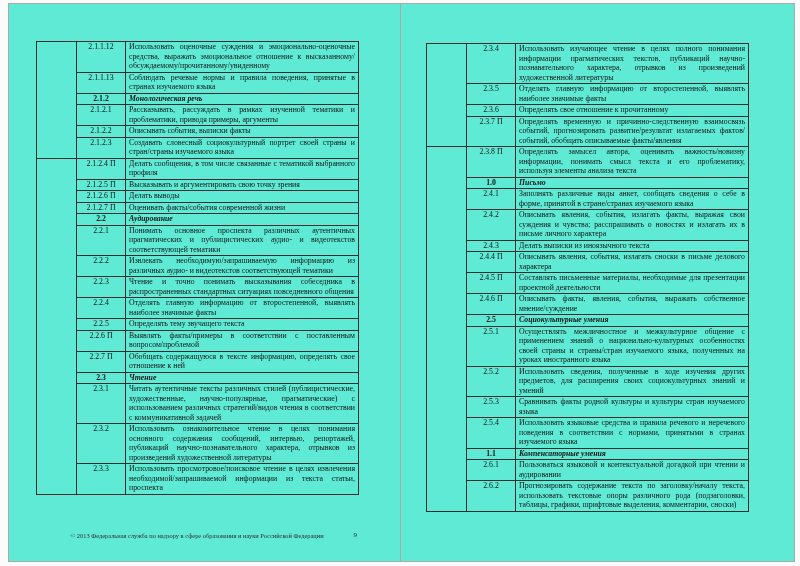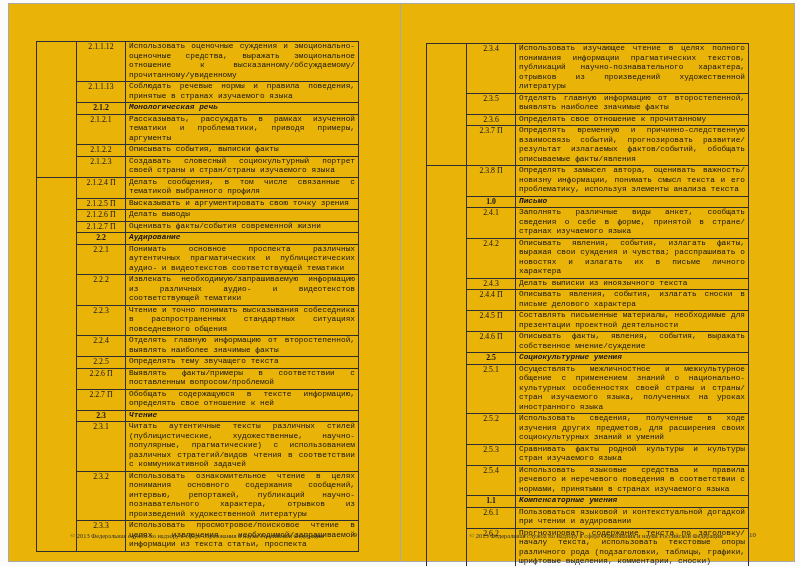--- a/index.html
+++ b/index.html
@@ -16,7 +16,7 @@
   .page {
     position: relative;
     height: 557px;
-    background: #eab308;
+    background: #5eead4;
     border: 1px solid #a9a9a9;
   }
   .page--left  { width: 391px; }

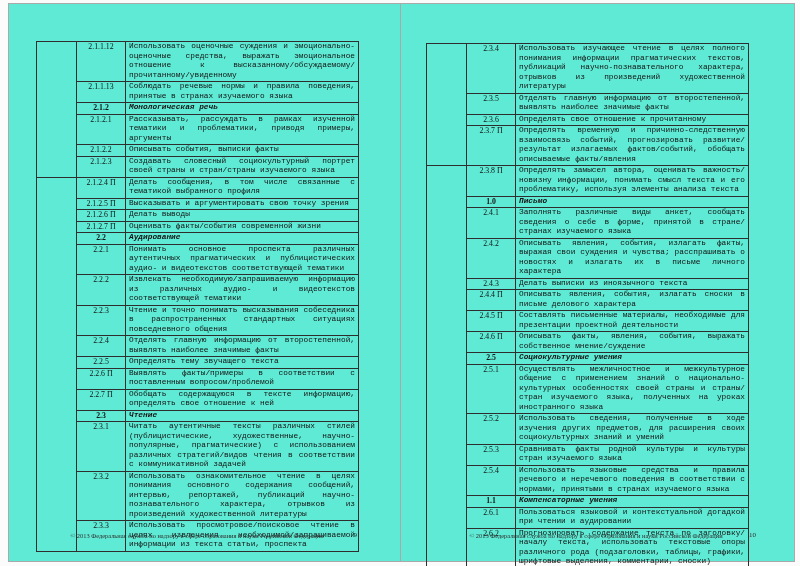--- a/index.html
+++ b/index.html
@@ -41,7 +41,7 @@
   }
   td.c1 { padding: 0; }
   td.code { text-align: center; padding: 0 1px 1px 1px; white-space: nowrap; }
-  td.desc { text-align: justify; font-family: Liberation Mono, monospace; }
+  td.desc { text-align: justify; }
   tr.section td.code { font-weight: bold; }
   tr.section td.desc { font-weight: bold; font-style: italic; }
 

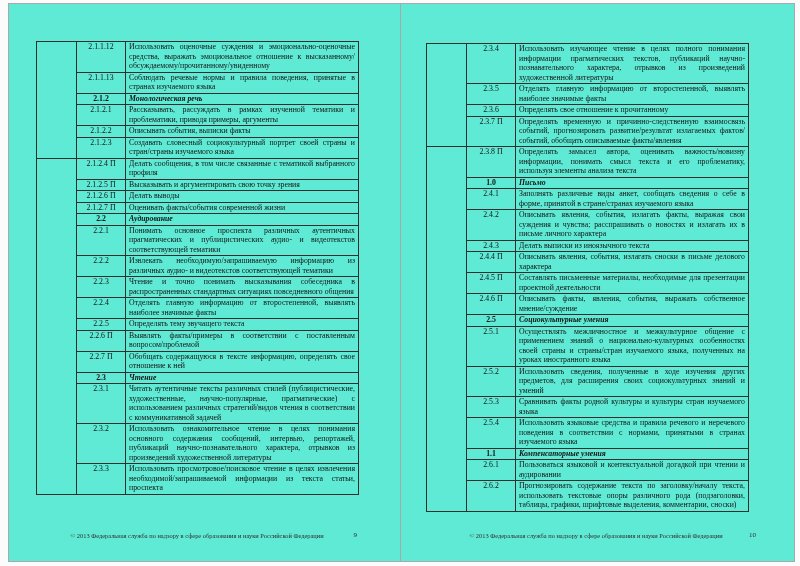--- a/index.html
+++ b/index.html
@@ -269,10 +269,6 @@
           </tbody>
       </table>
     </div>
-    <div class="footer">
-      <span>© 2013  Федеральная служба по надзору в сфере образования и науки Российской Федерации</span>
-      <span class="pagenum">10</span>
-    </div>
   </div>
 
 </div>

